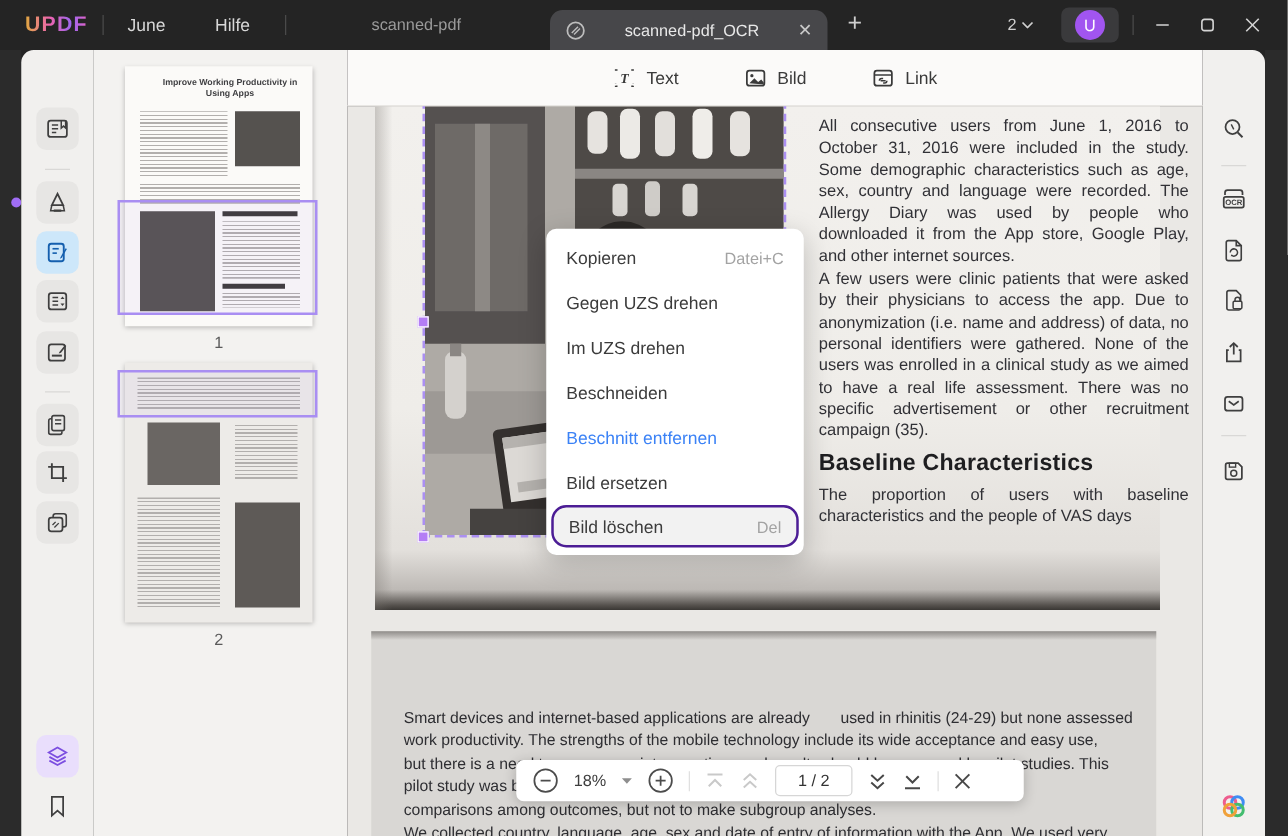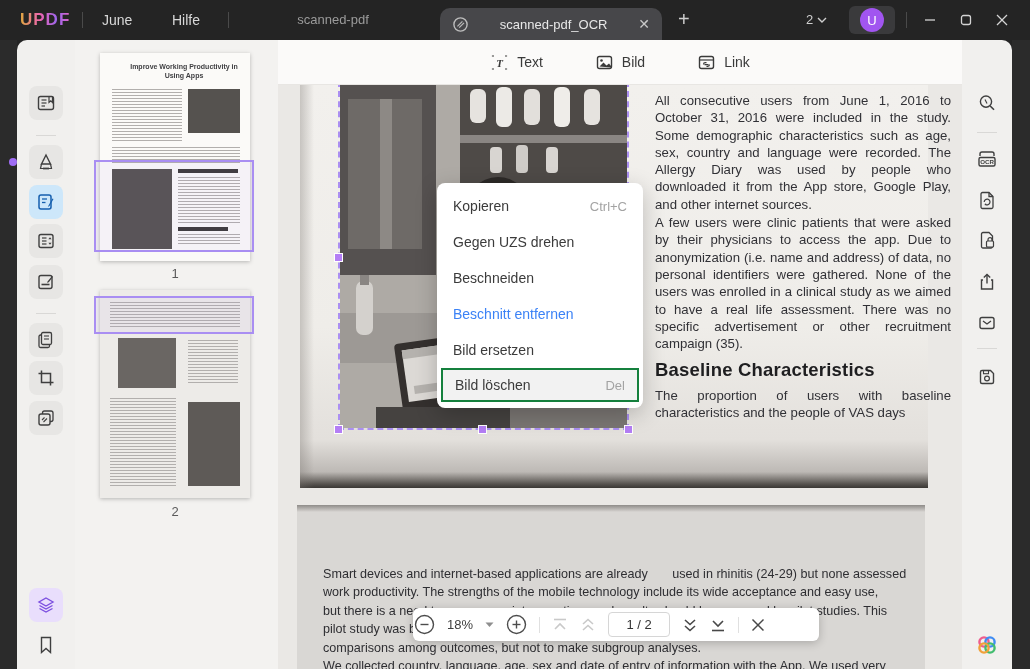--- a/index.html
+++ b/index.html
@@ -359,7 +359,7 @@
   <div class="abs ctx-menu">
     <div class="ctx-item">
       <span>Kopieren</span>
-      <span class="sc">Ctrl+C</span>
+      <span class="sc">Datei+C</span>
     </div>
     <div class="ctx-item">
       <span>Gegen UZS drehen</span>

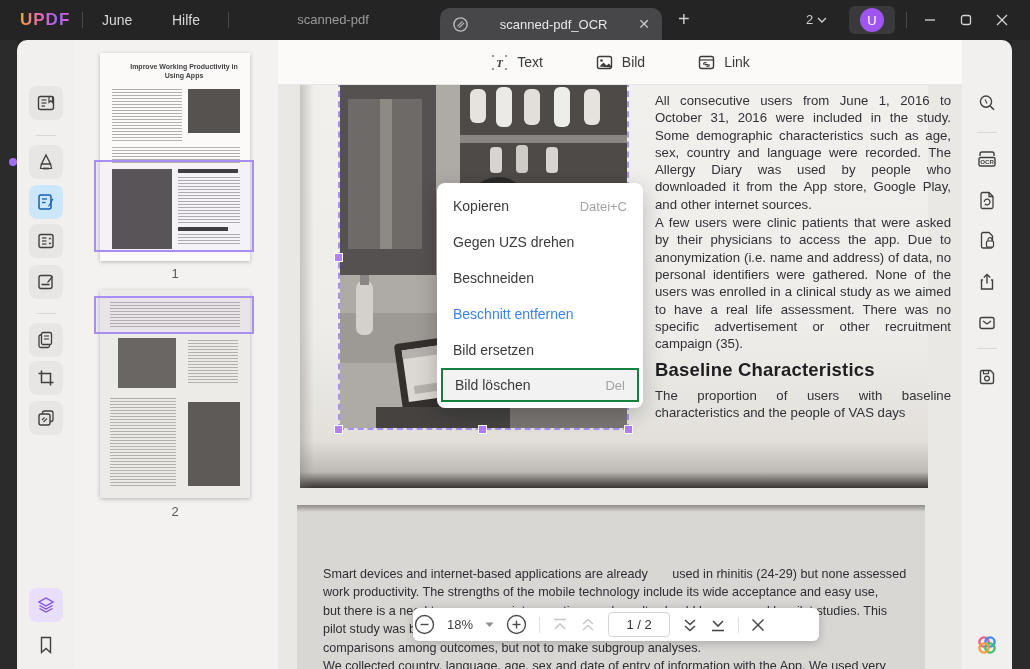--- a/index.html
+++ b/index.html
@@ -365,6 +365,9 @@
       <span>Gegen UZS drehen</span>
     </div>
     <div class="ctx-item">
+      <span>Im UZS drehen</span>
+    </div>
+    <div class="ctx-item">
       <span>Beschneiden</span>
     </div>
     <div class="ctx-item disabled">

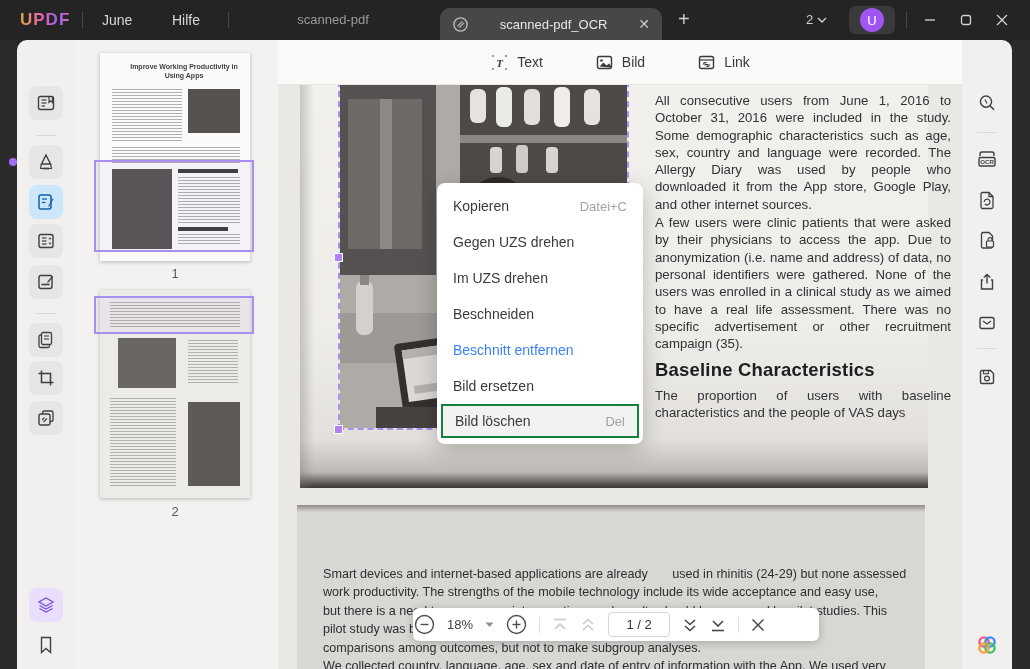--- a/index.html
+++ b/index.html
@@ -81,7 +81,7 @@
   .ctx-item { height:36px; display:flex; align-items:center; padding:0 16px; font-size:14px; color:#3b3b3b; }
   .ctx-item .sc { margin-left:auto; color:#a3a3a3; font-size:13px; }
   .ctx-item.disabled { color:#3b82f6; }
-  .ctx-item.highlight { margin:0 4px; padding:0 12px; height:34px; border:2px solid #15803d; border-radius:0; background:#f2f2f2; }
+  .ctx-item.highlight { margin:0 4px; padding:0 12px; height:34px; border:2px solid #4c1d95; border-radius:12px; background:#f2f2f2; }
 
   
   .zoom-bar { left:413px; top:608px; width:406px; height:33px; background:#fff; border-radius:6px;

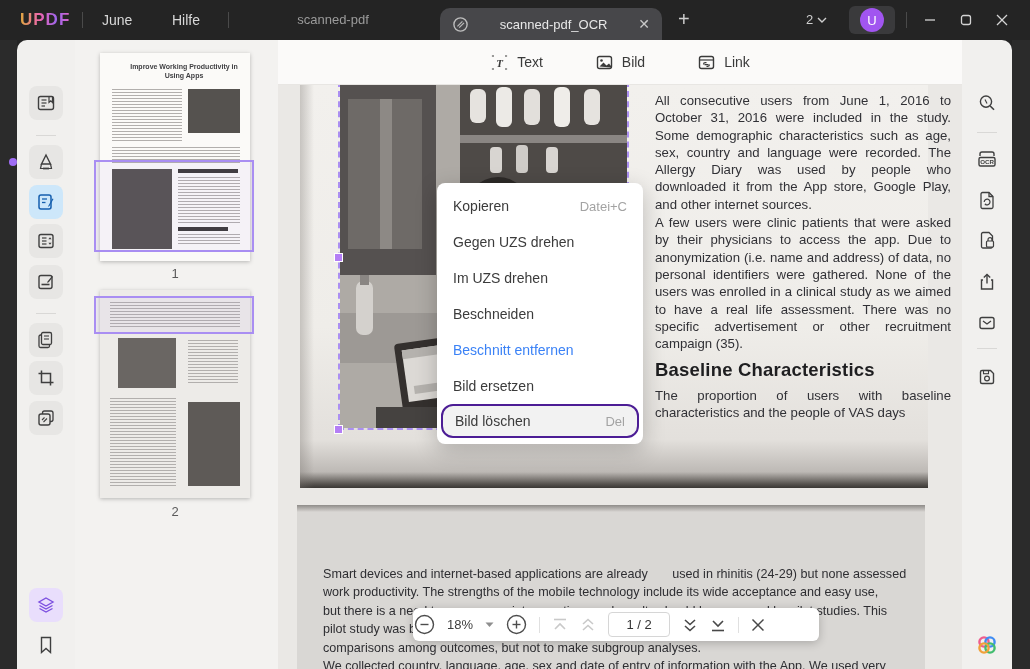--- a/index.html
+++ b/index.html
@@ -85,7 +85,7 @@
 
   
   .zoom-bar { left:413px; top:608px; width:406px; height:33px; background:#fff; border-radius:6px;
-              box-shadow:0 2px 10px rgba(0,0,0,.22); display:flex; align-items:center; padding:0 1px; gap:12px; z-index:50; }
+              box-shadow:0 2px 10px rgba(0,0,0,.22); display:flex; align-items:center; padding:0 13px; gap:12px; z-index:50; }
   .zb-div { width:1px; height:16px; background:#e0e0e0; }
   .zb-text { font-size:13px; color:#3e3e3e; }
   .page-box { width:62px; height:25px; border:1px solid #d6d6d6; border-radius:4px; background:#fff;

